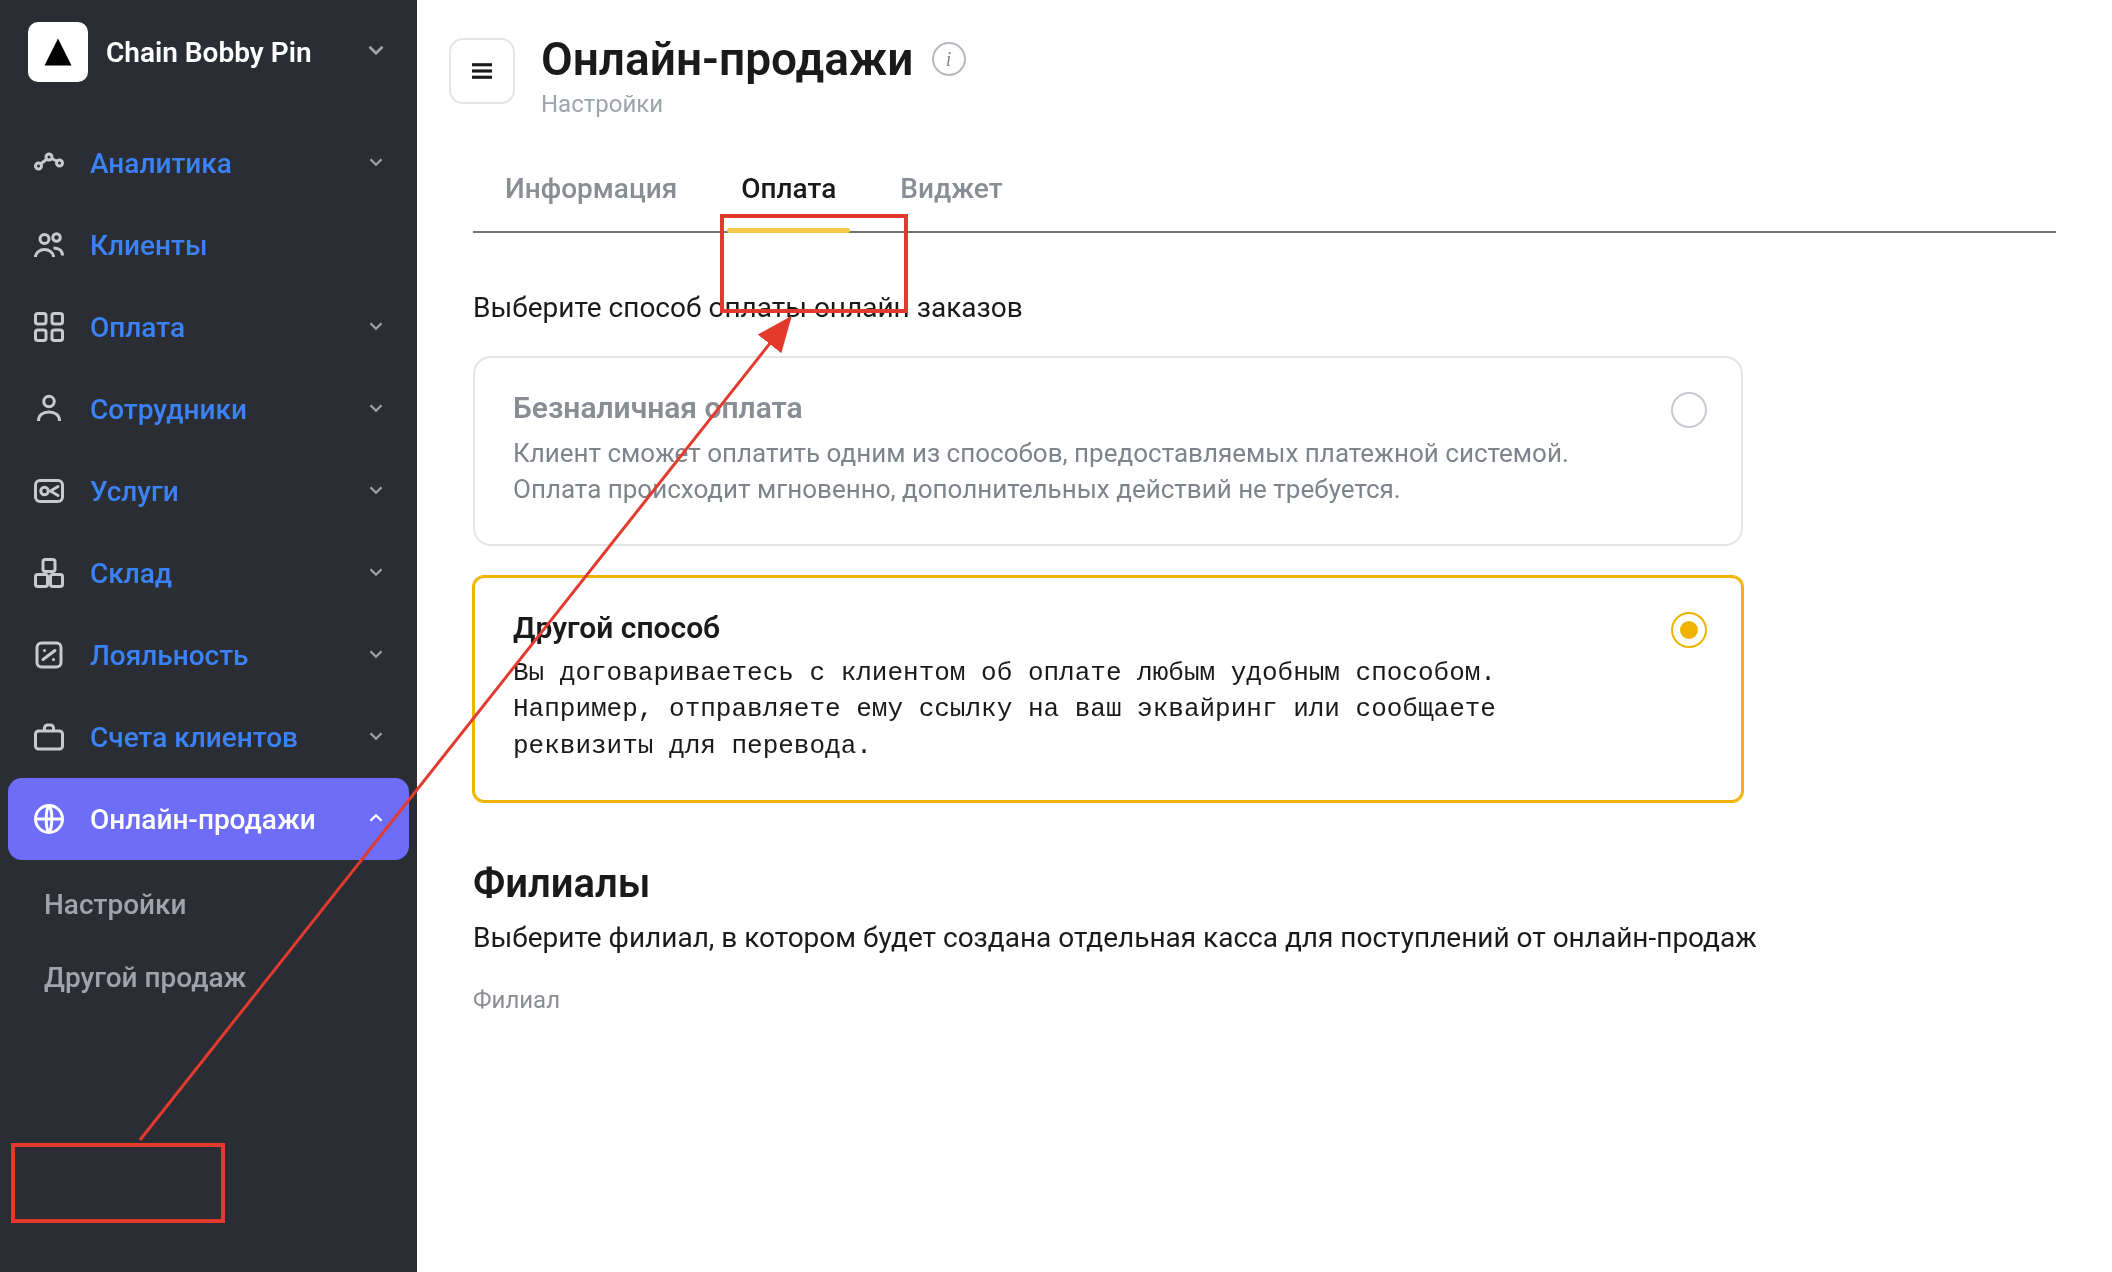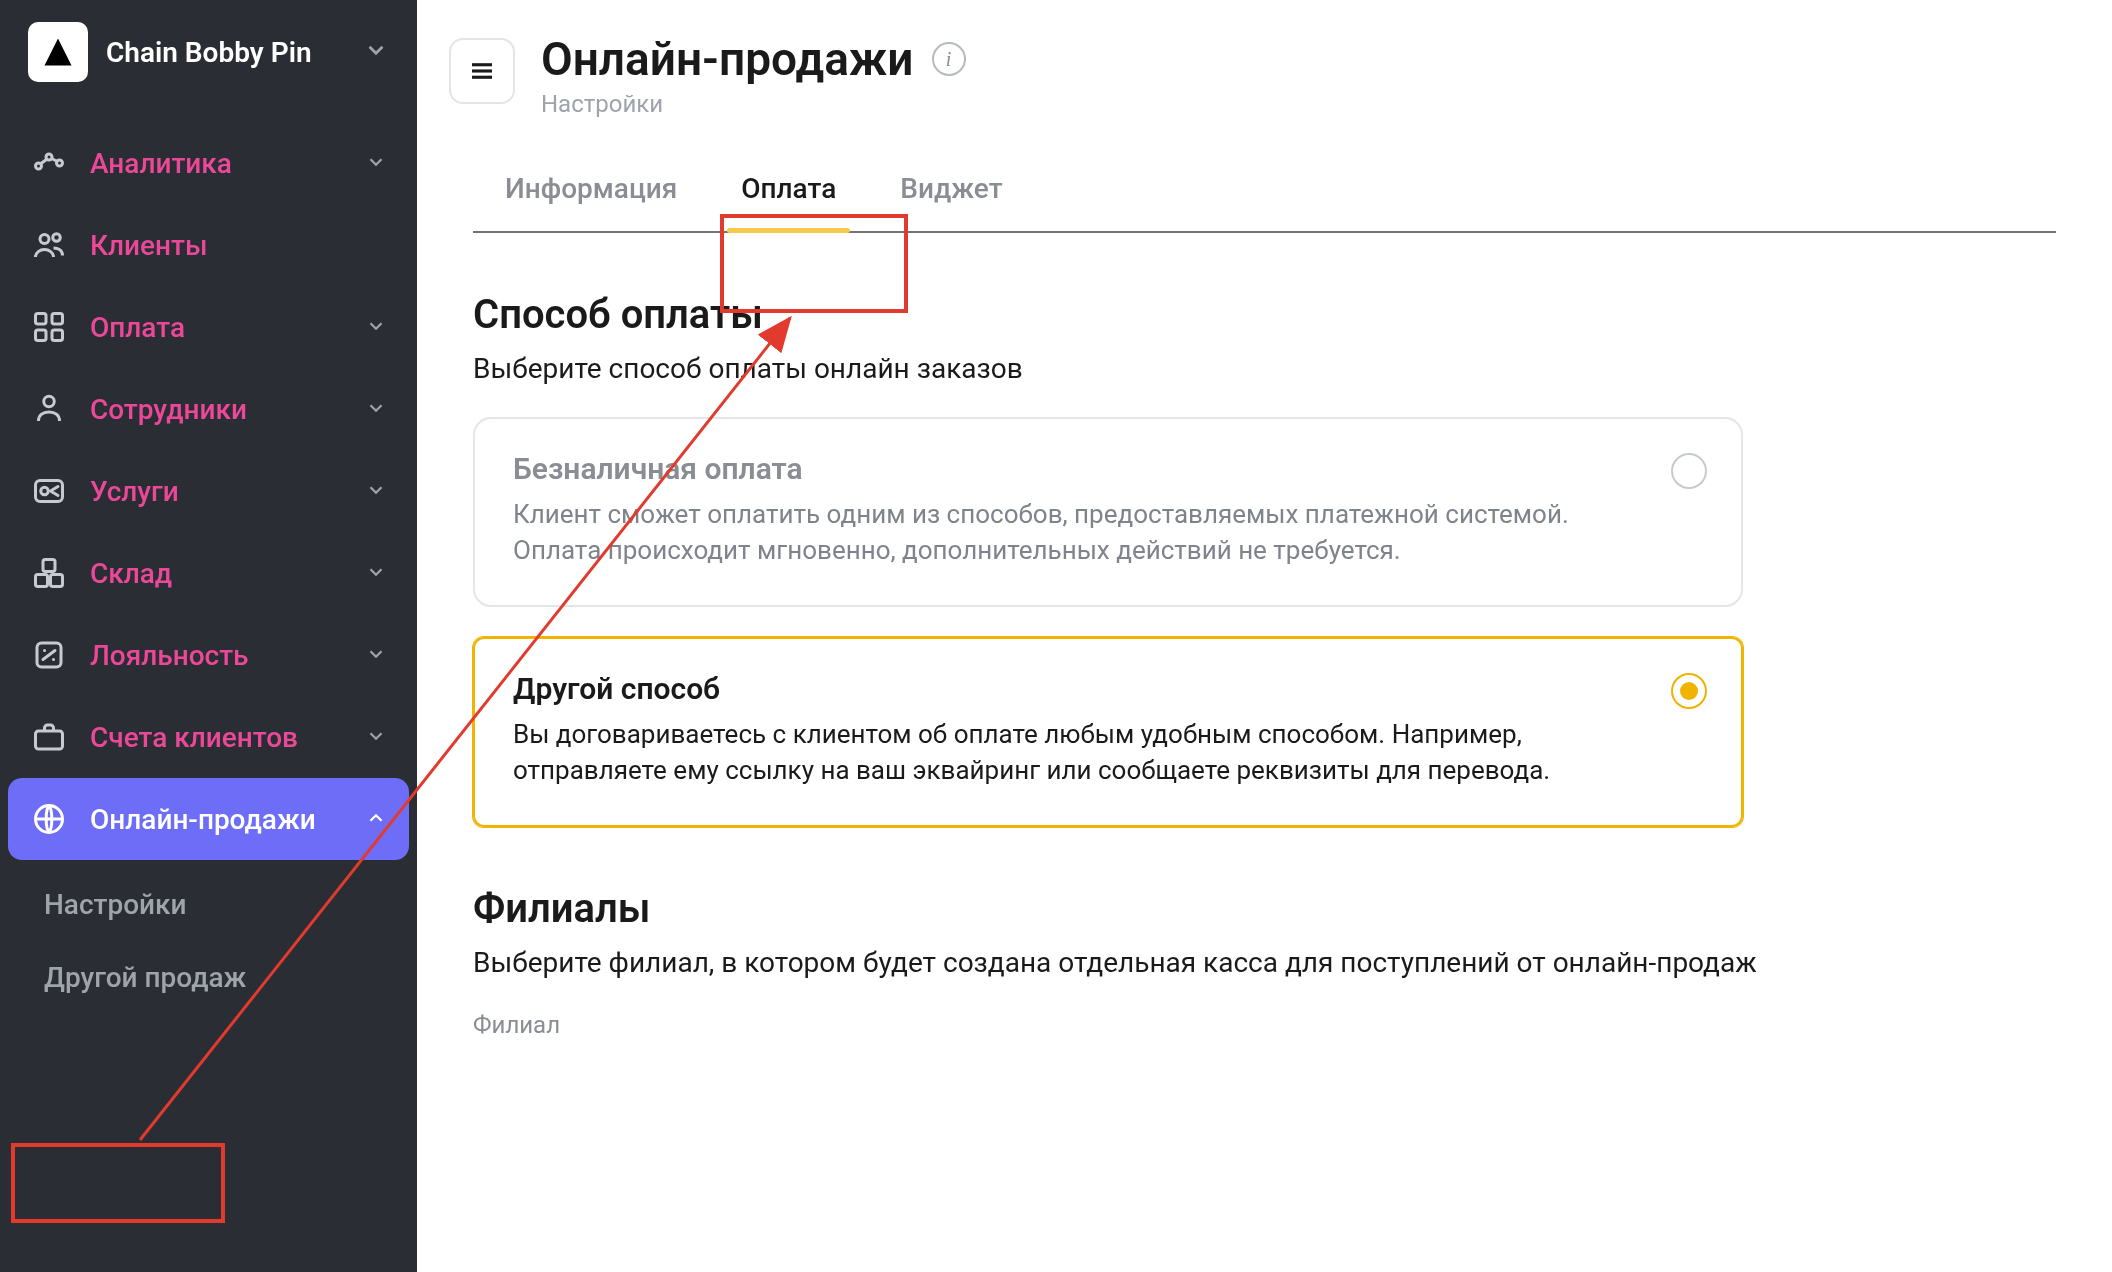--- a/index.html
+++ b/index.html
@@ -52,7 +52,7 @@
   border-radius: 14px;
   font-size: 28px;
   font-weight: 500;
-  color: #ec4899;
+  color: #3b82f6;
   position: relative;
 }
 .nav-icon { width: 38px; height: 38px; display: flex; align-items: center; justify-content: center; color: #c7cad1; }

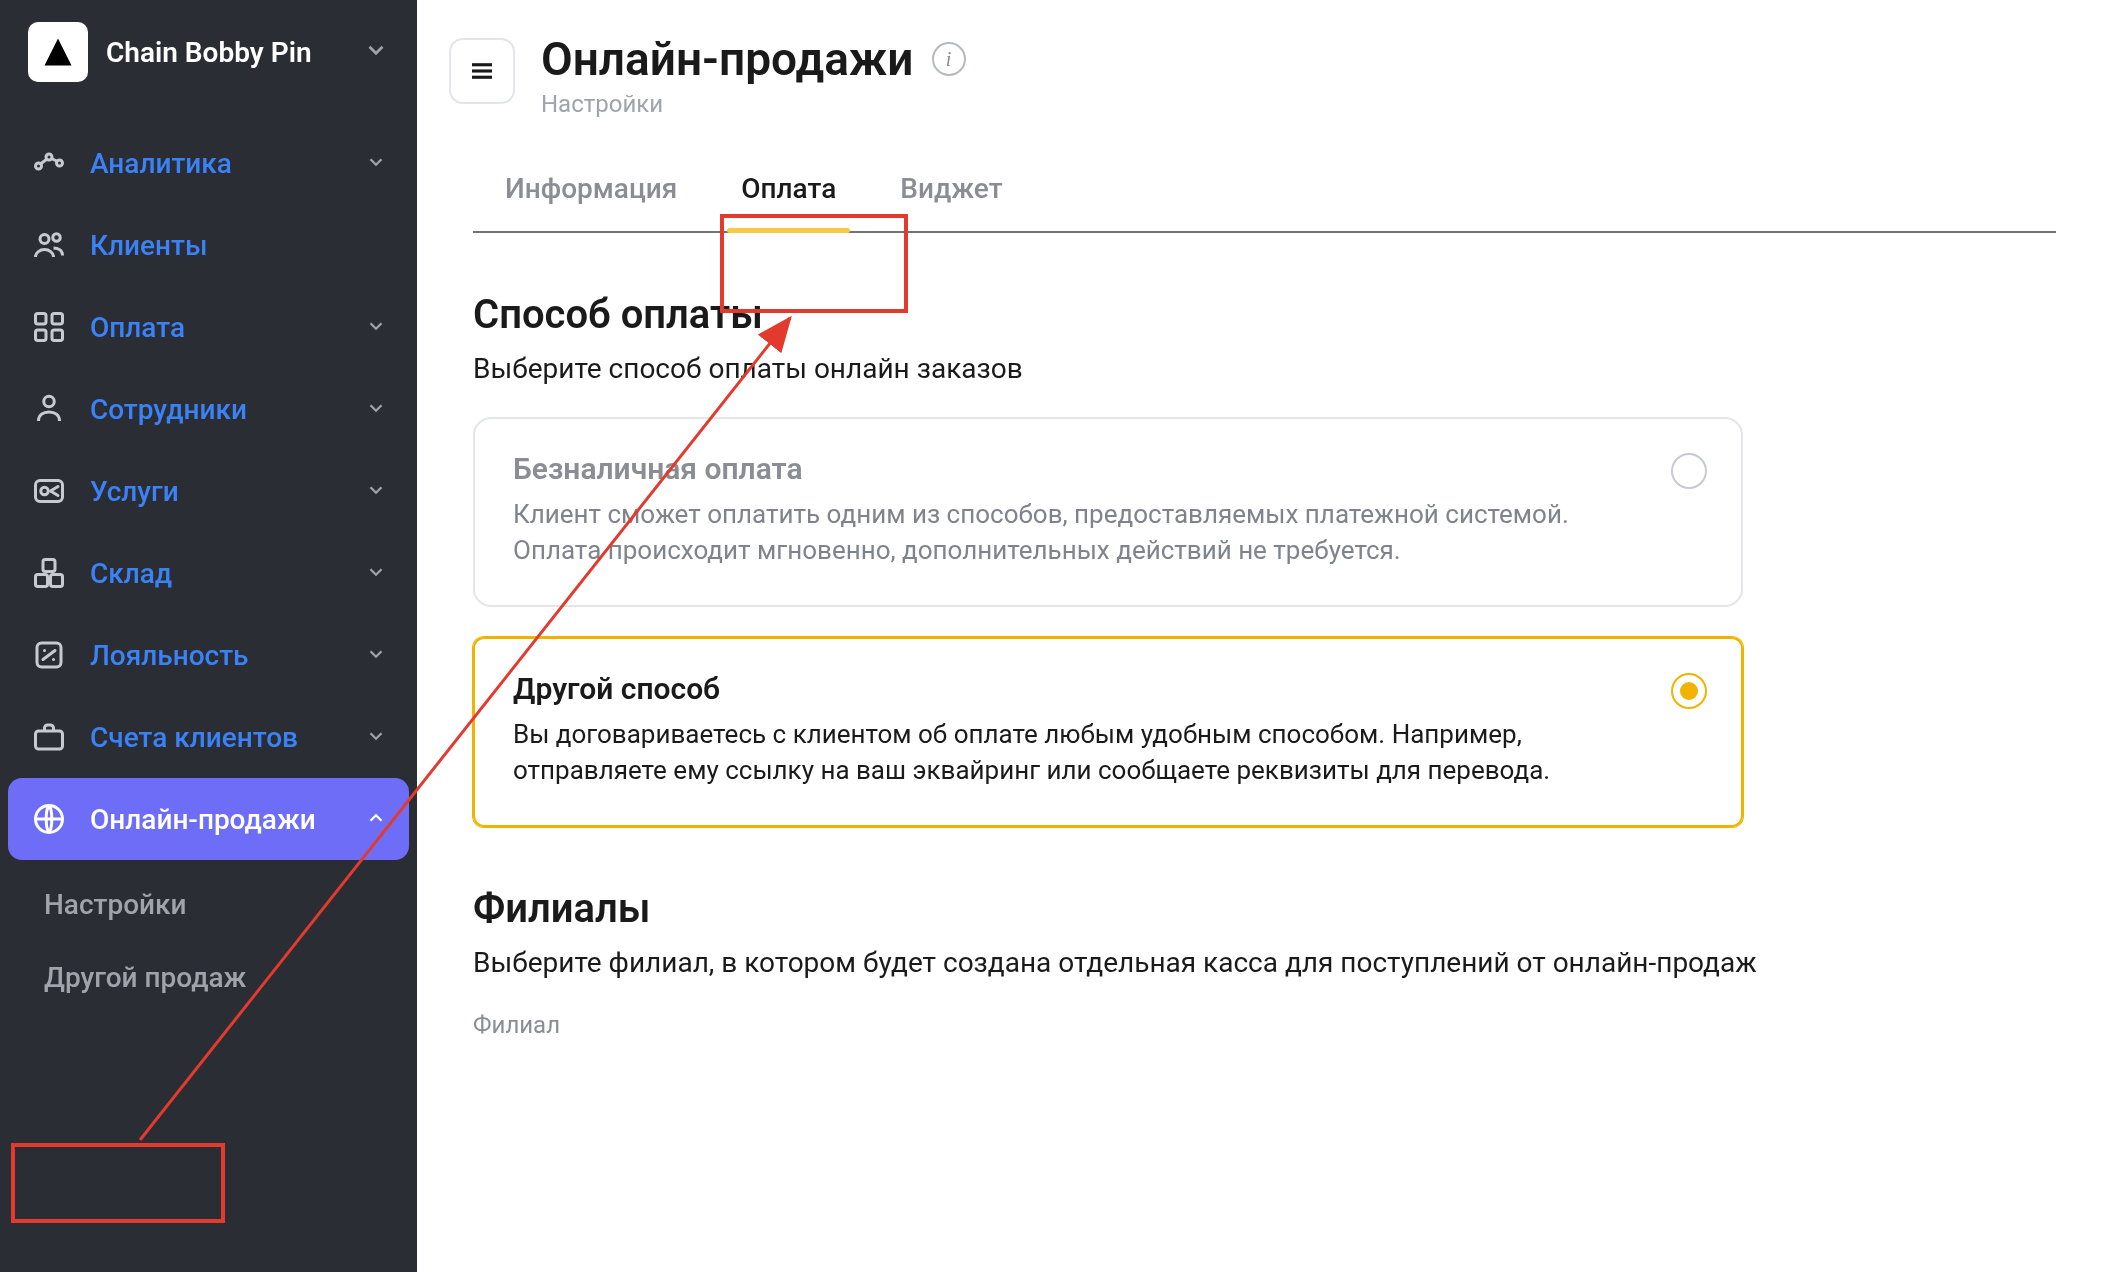--- a/index.html
+++ b/index.html
@@ -371,7 +371,6 @@
     </div>
 
     <section class="section">
-      <h2 class="section-title">Способ оплаты</h2>
       <p class="section-desc">Выберите способ оплаты онлайн заказов</p>
 
       <div class="option-card">

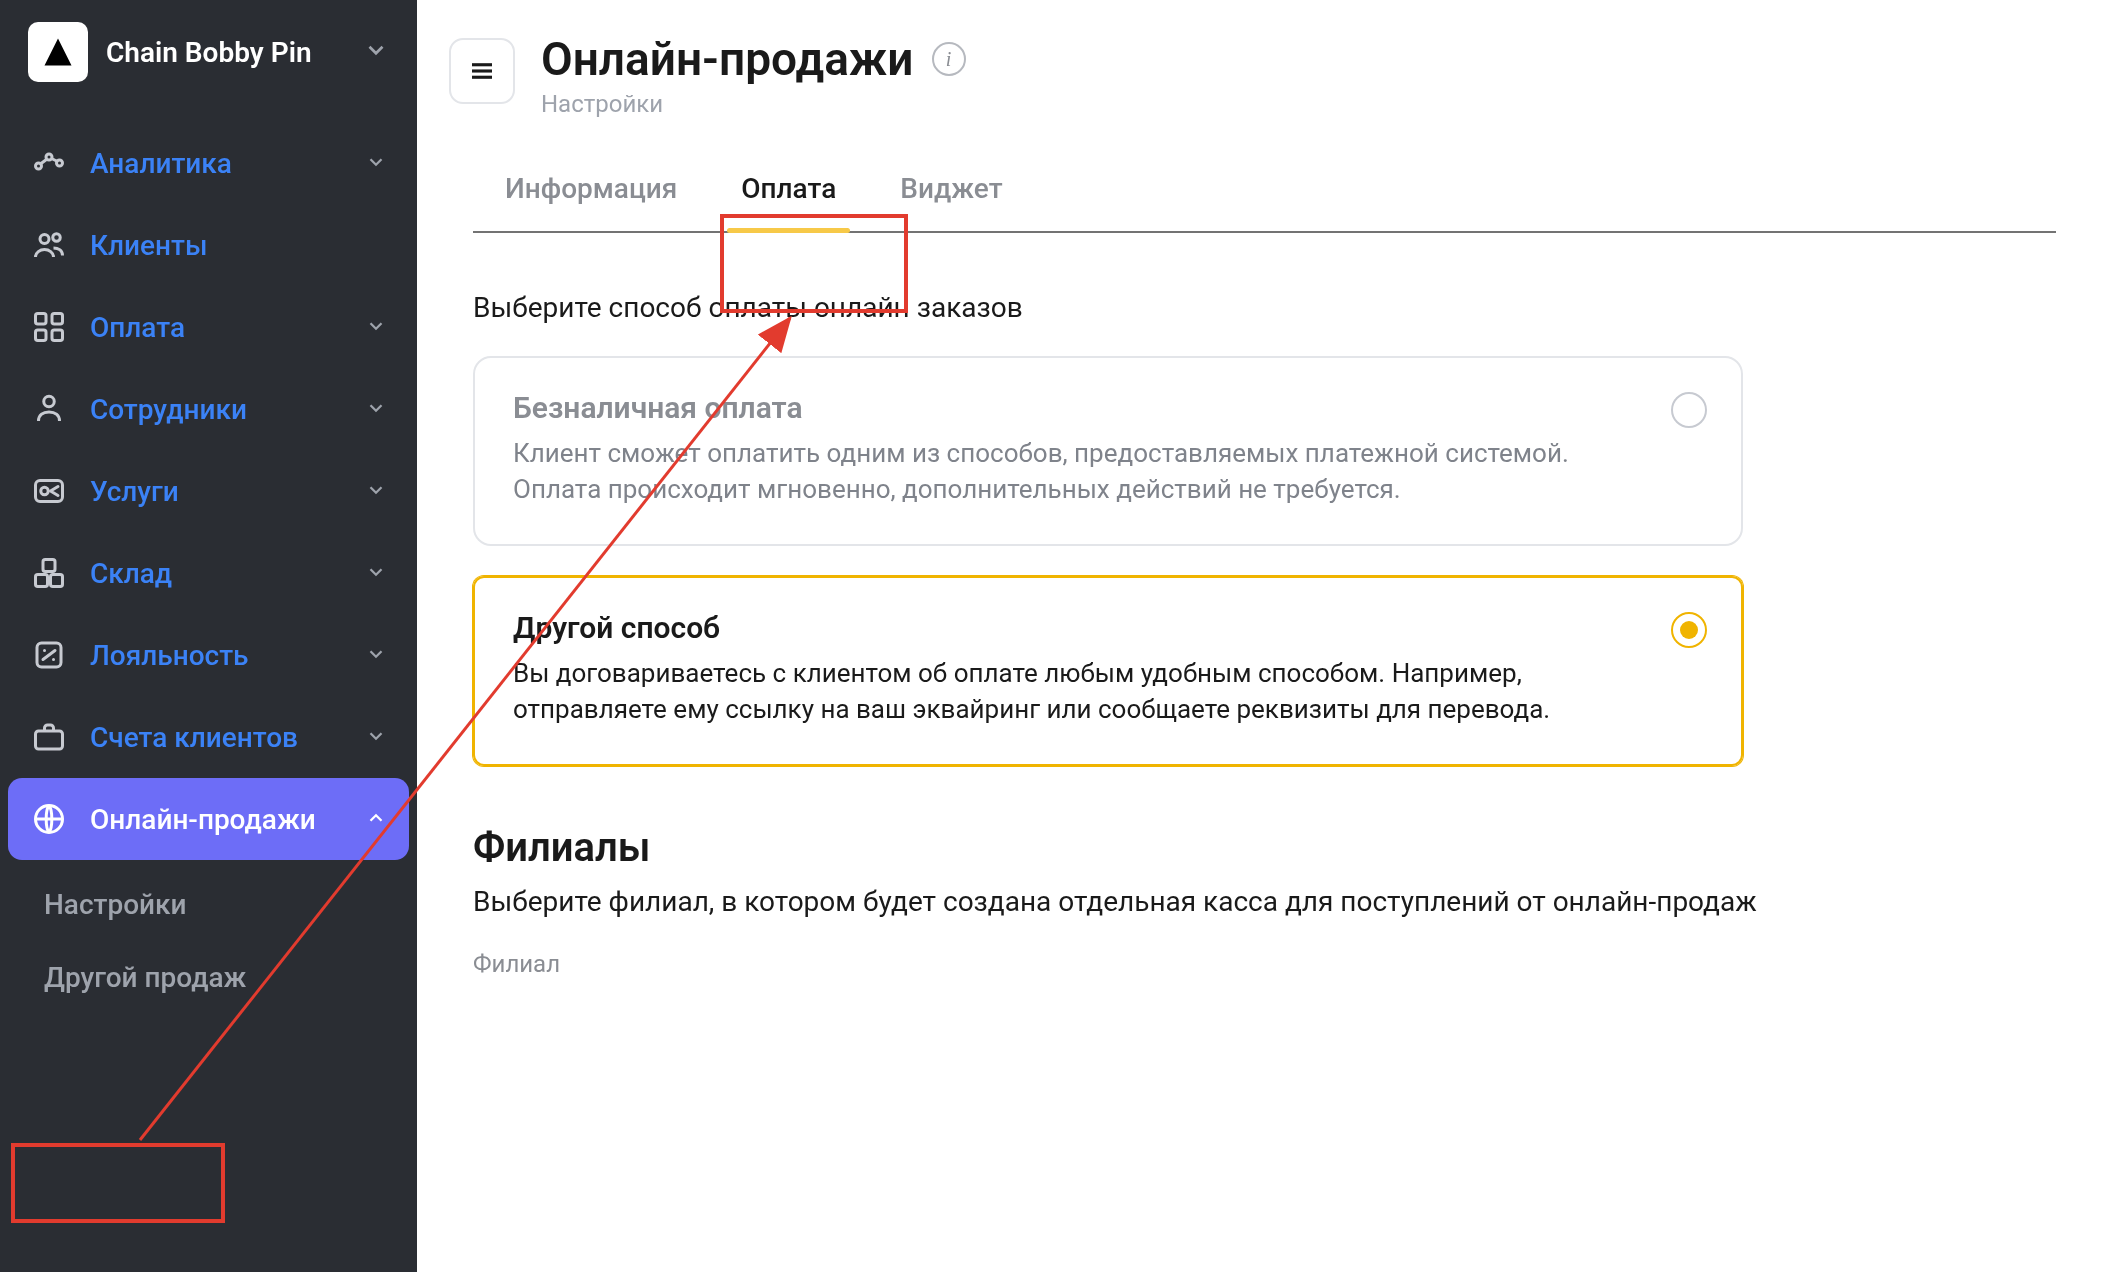--- a/index.html
+++ b/index.html
@@ -161,7 +161,7 @@
 .option-title { font-size: 30px; font-weight: 600; margin-bottom: 10px; }
 .option-card:not(.selected) .option-title { color: #8a8d93; }
 .option-desc { font-size: 26px; color: #7f838b; line-height: 1.4; padding-right: 80px; }
-.option-card.selected .option-desc { color: #1a1a1a; }
+.option-card.selected .option-desc { color: #1a1a1a; font-family: Liberation Mono, monospace; }
 .radio {
   position: absolute;
   top: 34px; right: 34px;

